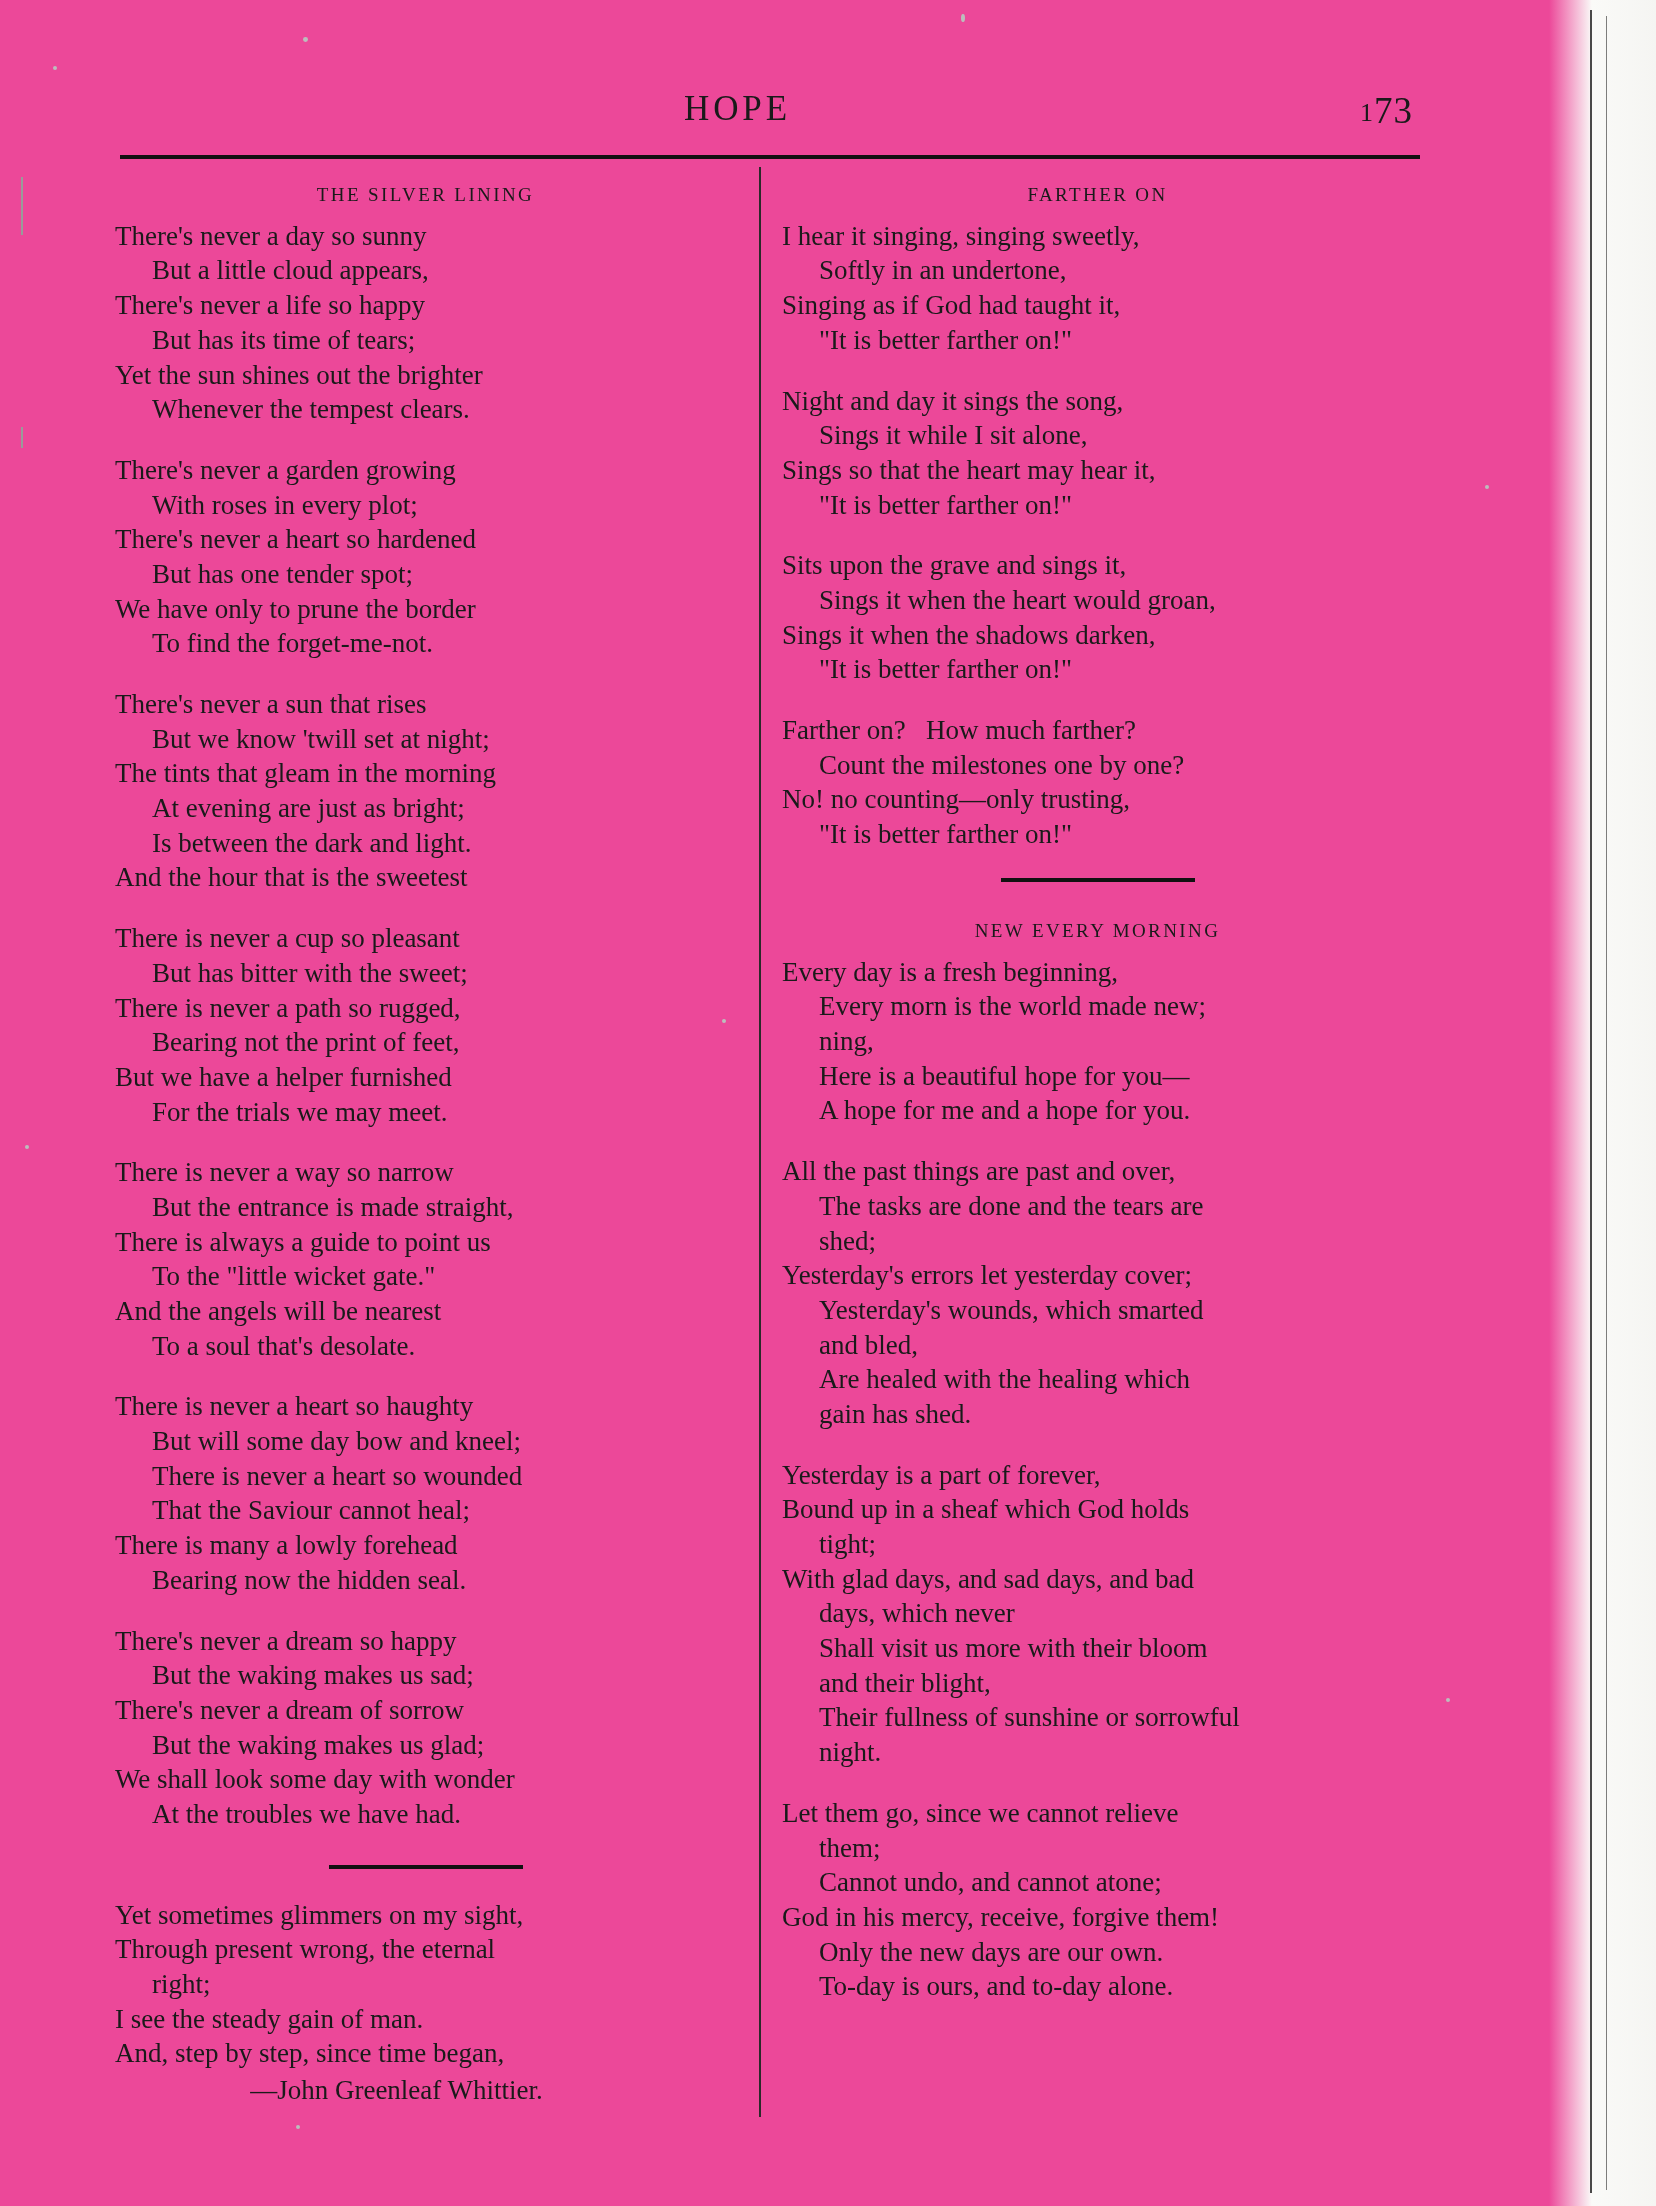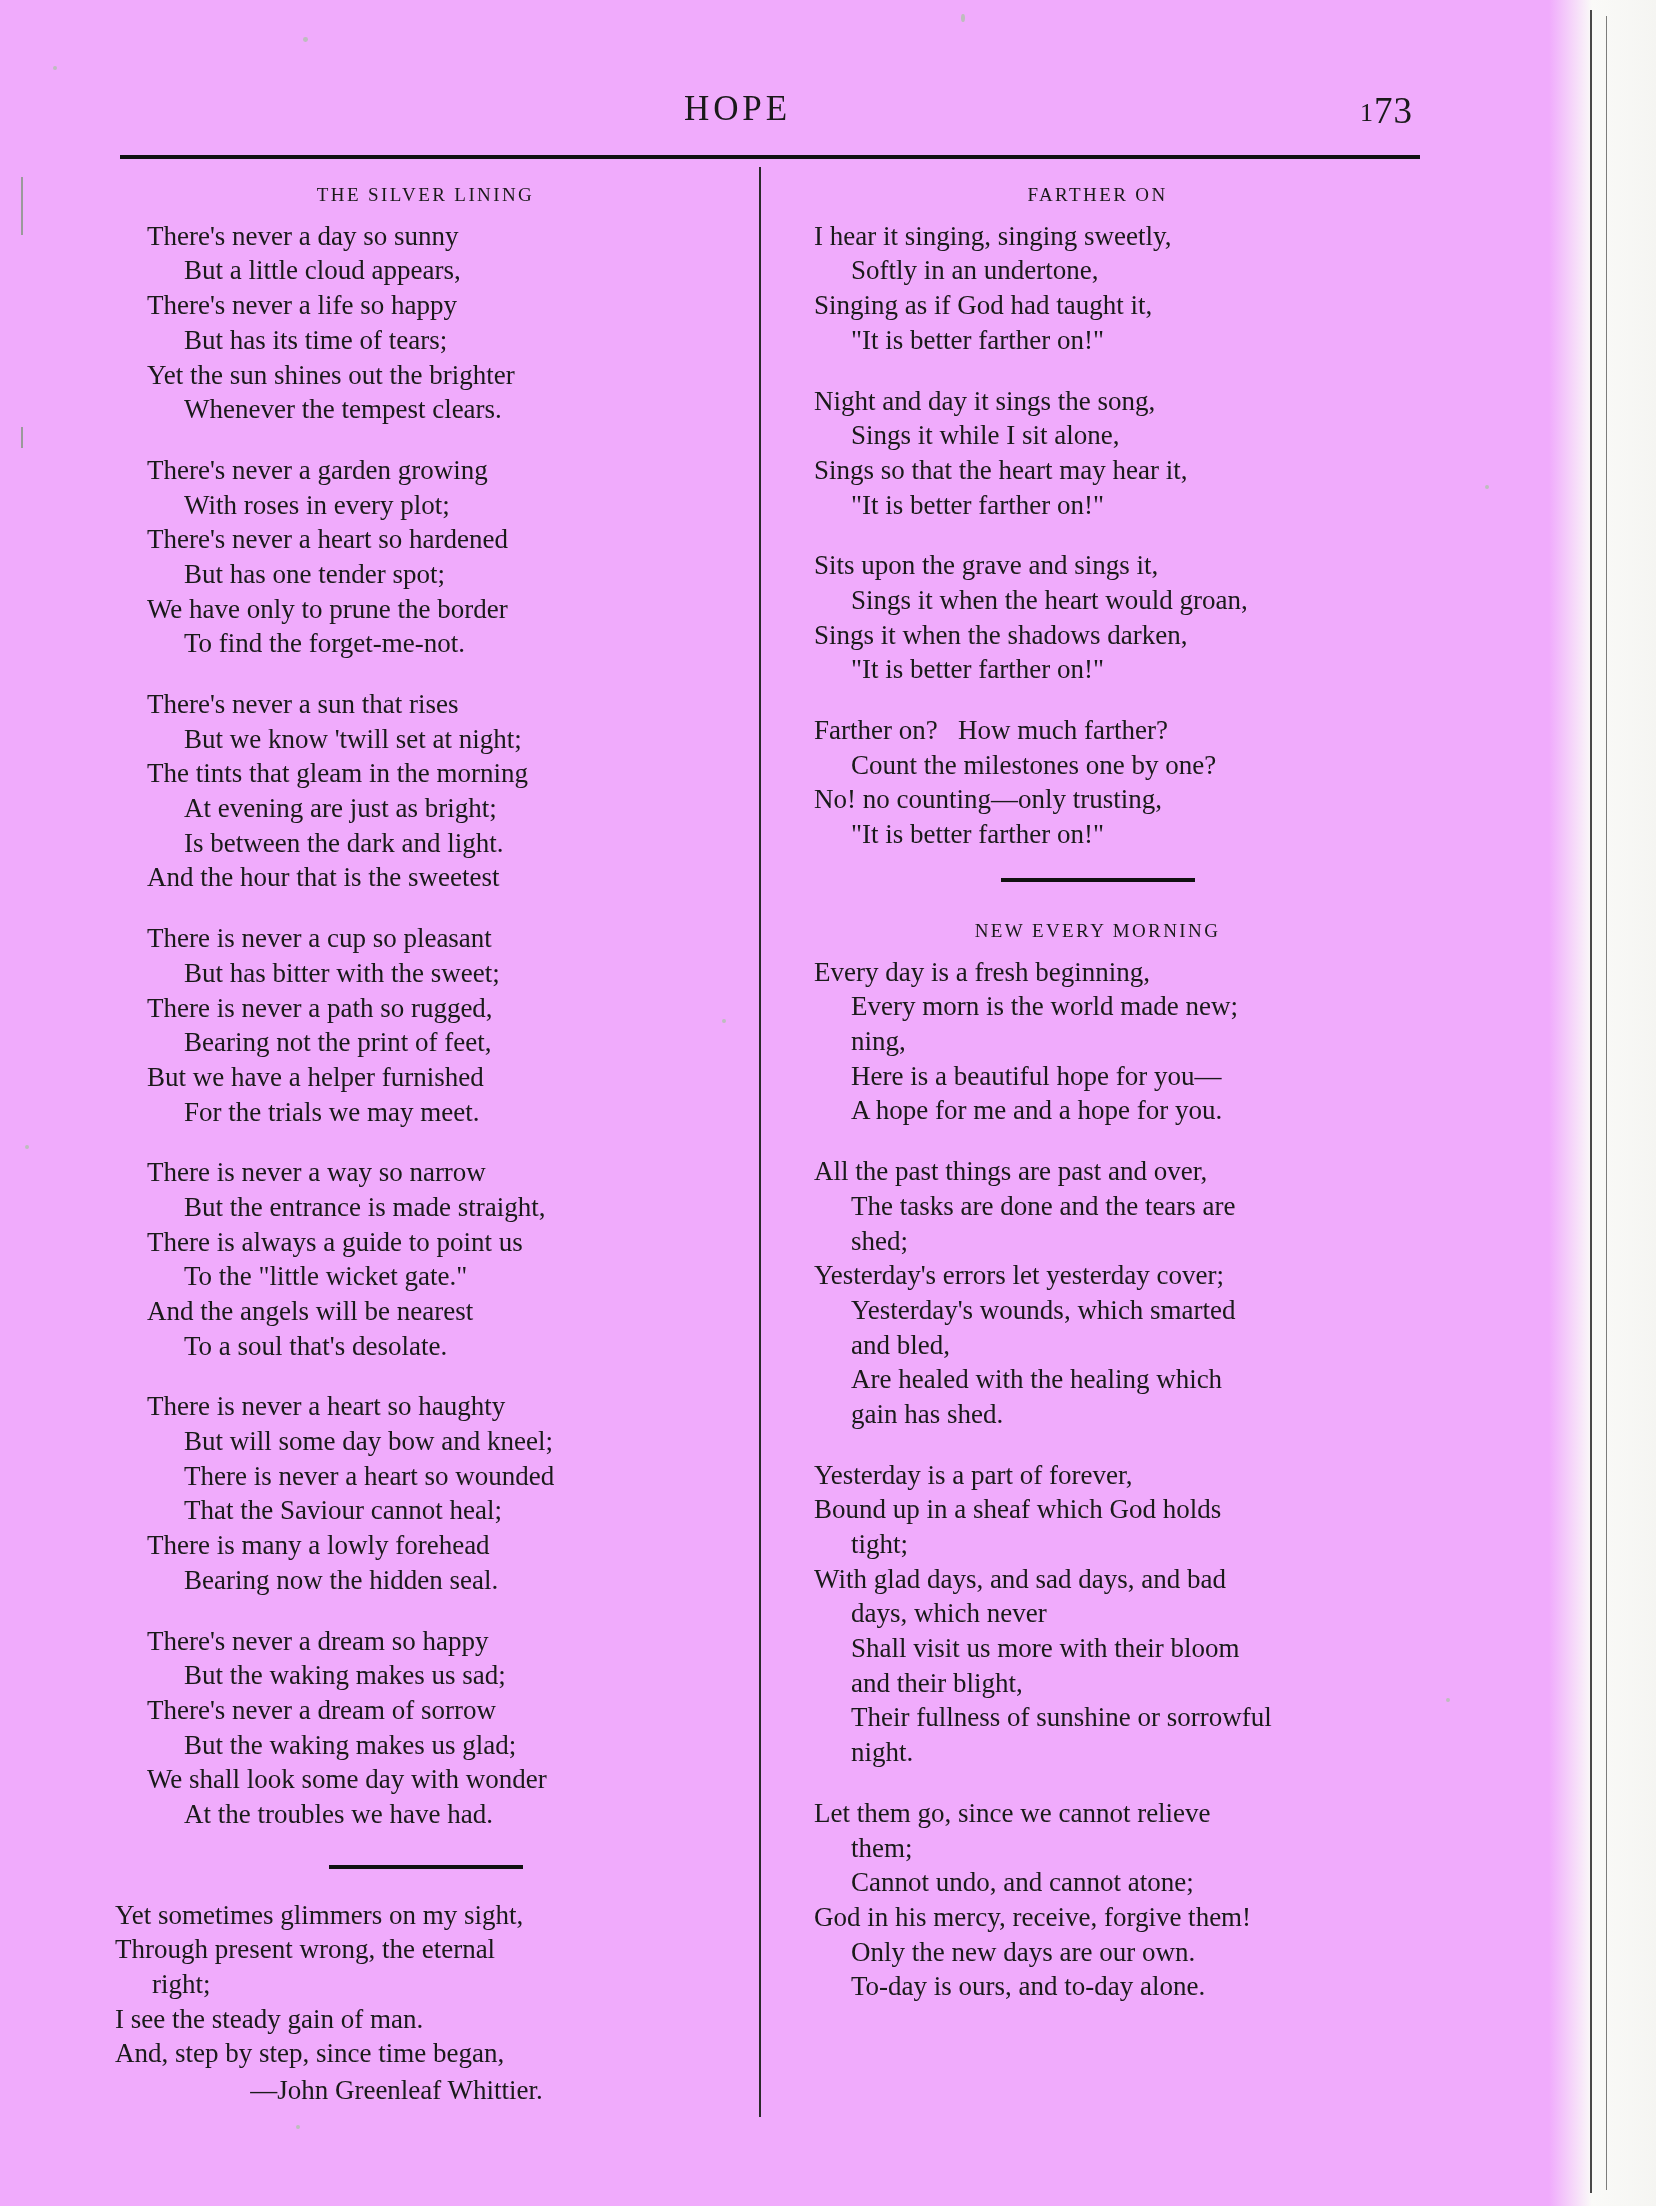--- a/index.html
+++ b/index.html
@@ -21,7 +21,7 @@
     left: 0; top: 0;
     width: 1656px;
     height: 2207px;
-    background: #f0abfc;
+    background: #ec4899;
   }
 
   

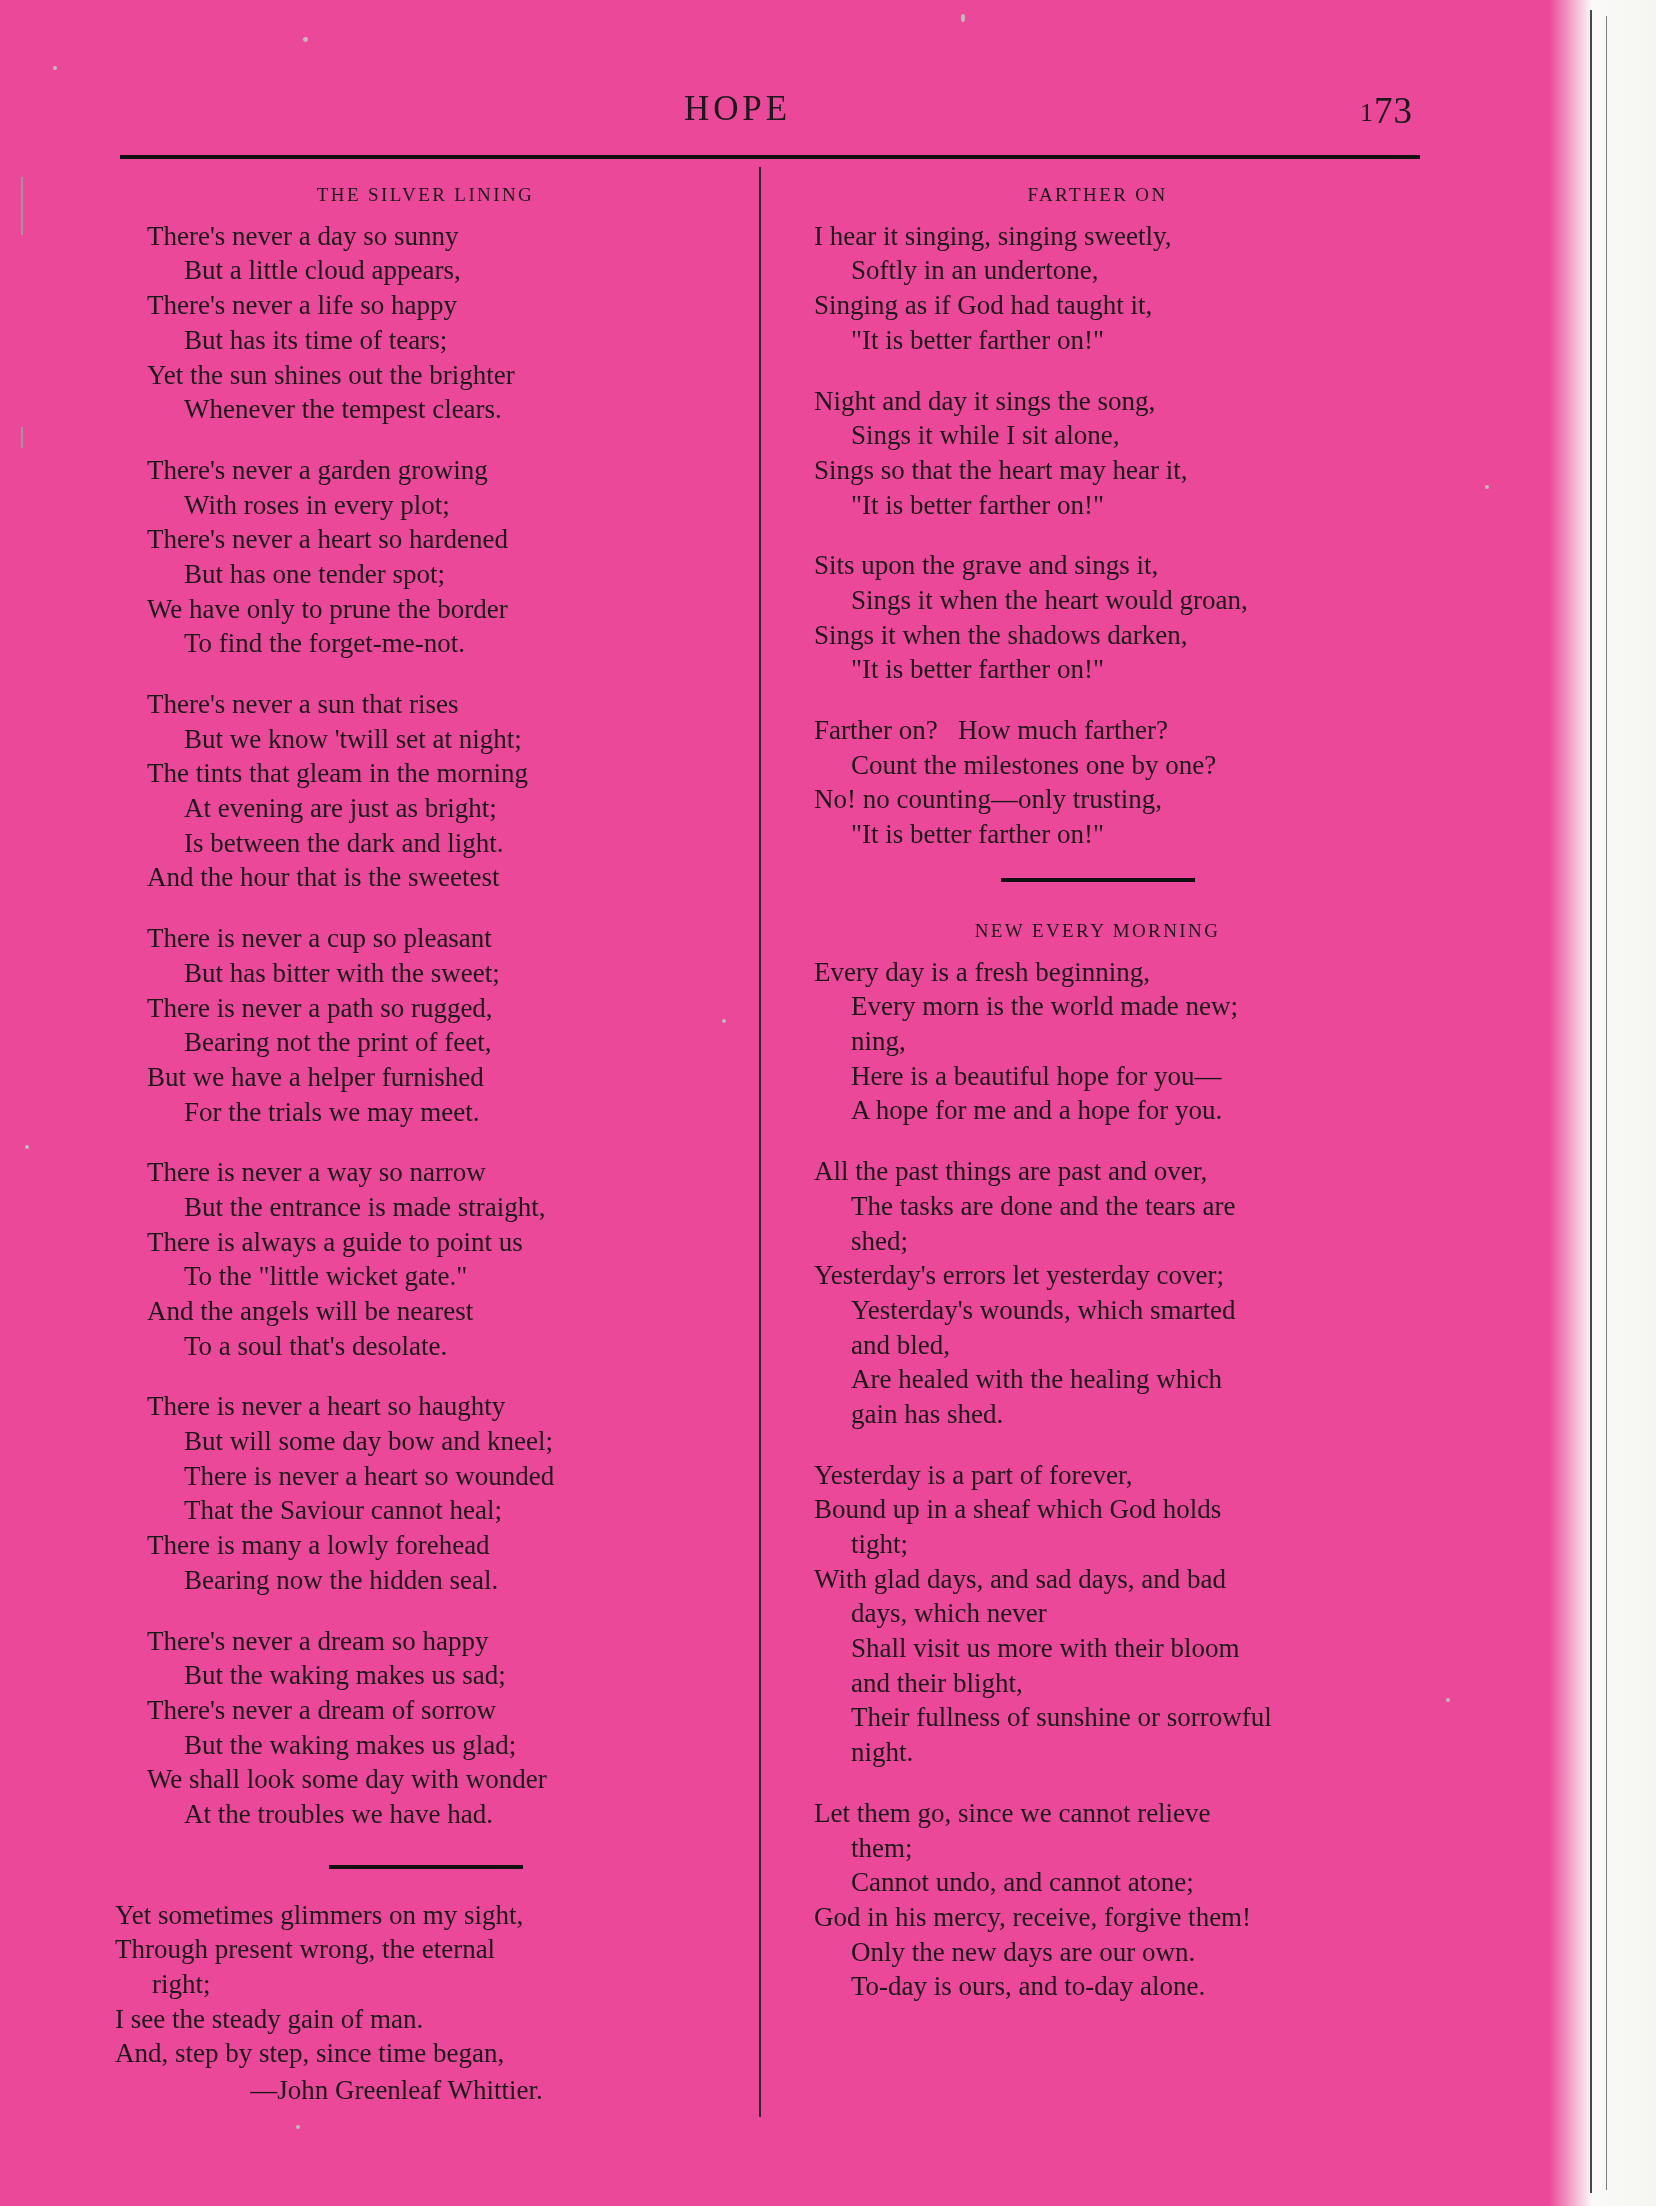--- a/index.html
+++ b/index.html
@@ -115,7 +115,7 @@
     font-family: "Liberation Serif", serif;
   }
 
-  .stanza { margin-bottom: 26px; margin-left: 32px; }
+  .stanza { margin-bottom: 26px; }
   .line { white-space: pre-wrap; }
   .ind1 { padding-left: 37px; }
   .just {

